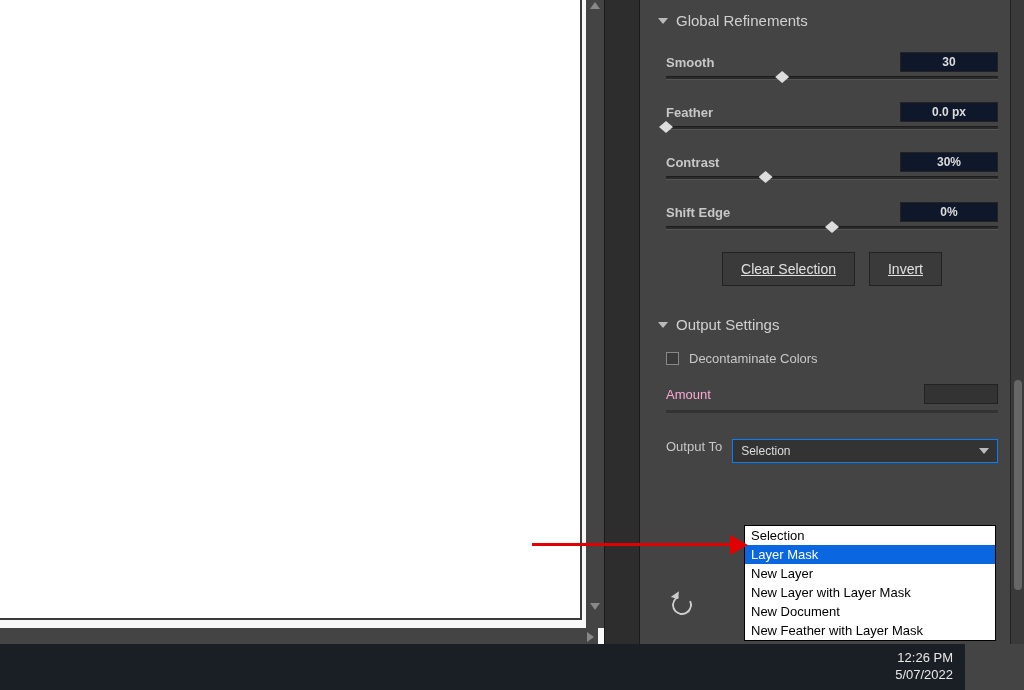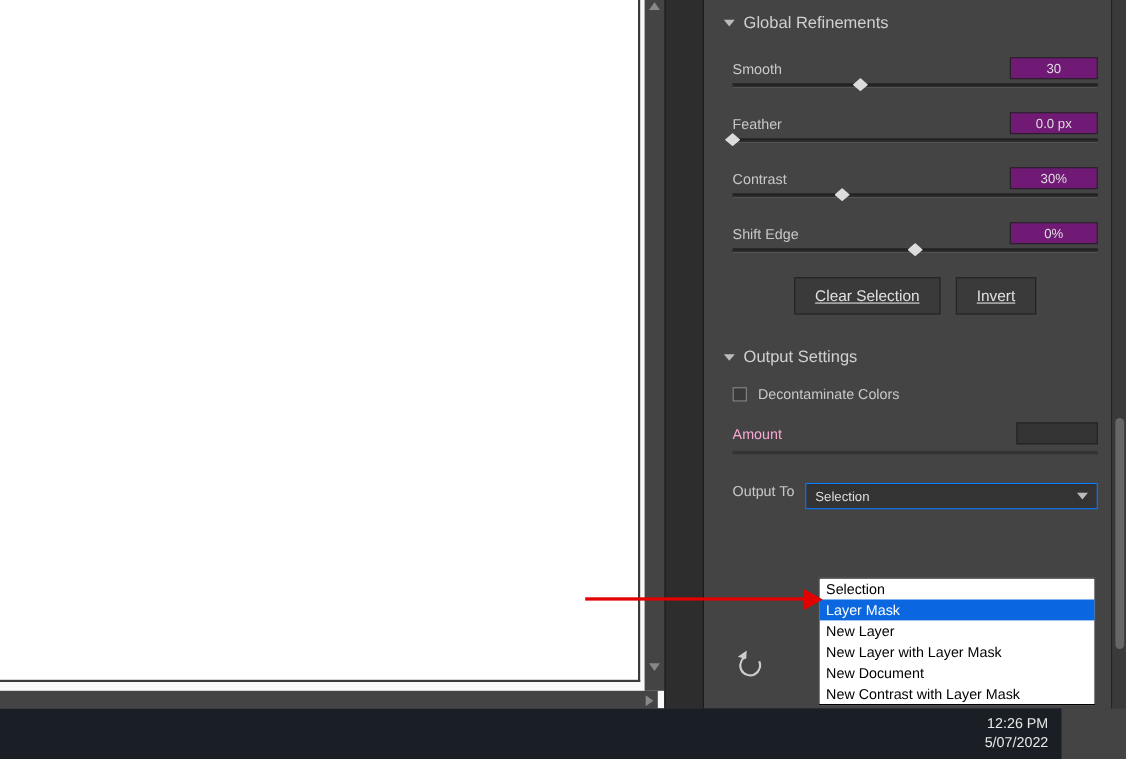--- a/index.html
+++ b/index.html
@@ -19,7 +19,7 @@
   .section-head { display:flex; align-items:center; gap:8px; padding:12px 18px; color:#d0d0d0; font-size:15px; }
   .chev { width:0; height:0; border-left:5px solid transparent; border-right:5px solid transparent; border-top:6px solid #bbb; display:inline-block; }
 
-  .slider-row { margin:11px 26px 22px 26px; }
+  .slider-row { margin:11px 26px 22px 26px;font-weight:bold; }
   .slider-labels { display:flex; justify-content:space-between; align-items:center; margin-bottom:4px; }
   .slider-labels .lab { color:#c8c8c8; font-size:13px; }
   .valbox { background:#701a75; border:1px solid #222; color:#ddd; font-size:12px; text-align:center; width:80px; height:20px; line-height:18px; }

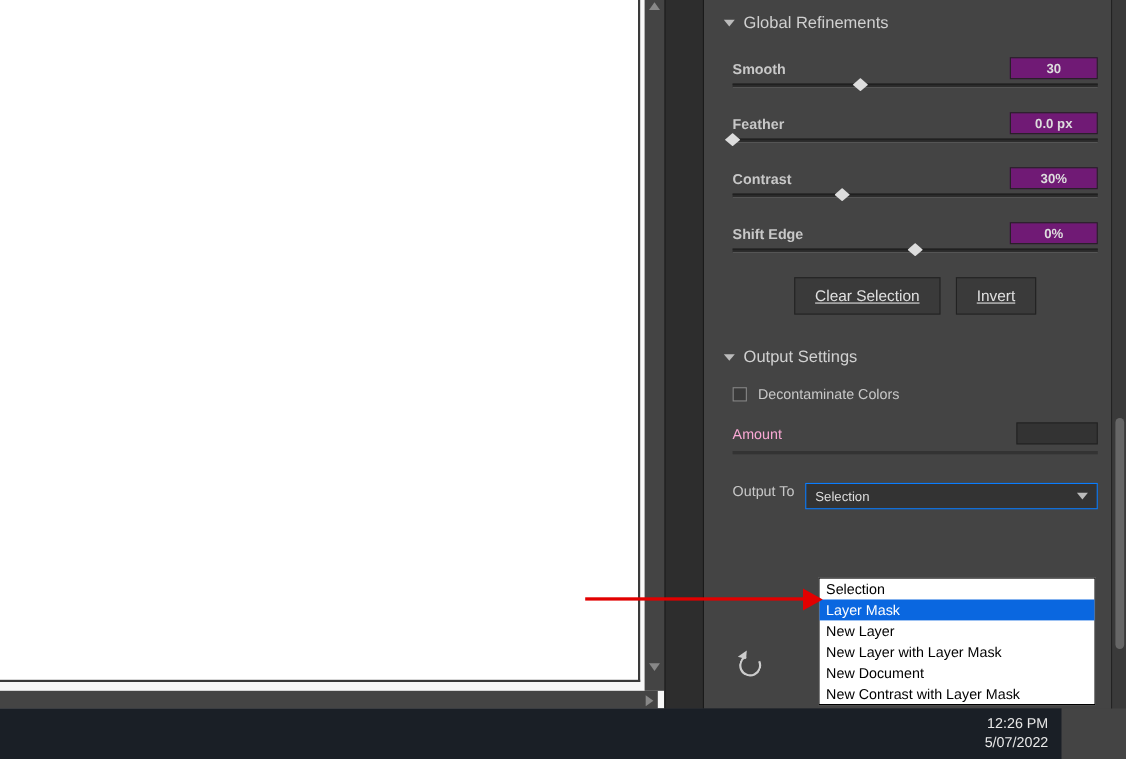--- a/index.html
+++ b/index.html
@@ -22,7 +22,7 @@
   .slider-row { margin:11px 26px 22px 26px;font-weight:bold; }
   .slider-labels { display:flex; justify-content:space-between; align-items:center; margin-bottom:4px; }
   .slider-labels .lab { color:#c8c8c8; font-size:13px; }
-  .valbox { background:#701a75; border:1px solid #222; color:#ddd; font-size:12px; text-align:center; width:80px; height:20px; line-height:18px; }
+  .valbox { background:#0f172a; border:1px solid #222; color:#ddd; font-size:12px; text-align:center; width:98px; height:20px; line-height:18px; }
   .track { position:relative; height:4px; background:#2a2a2a; border-top:1px solid #1d1d1d; border-bottom:1px solid #555; }
   .thumb { position:absolute; top:-6px; width:14px; height:12px; background:#ddd; transform:translateX(-50%); clip-path: polygon(50% 0, 100% 50%, 50% 100%, 0 50%); }
 

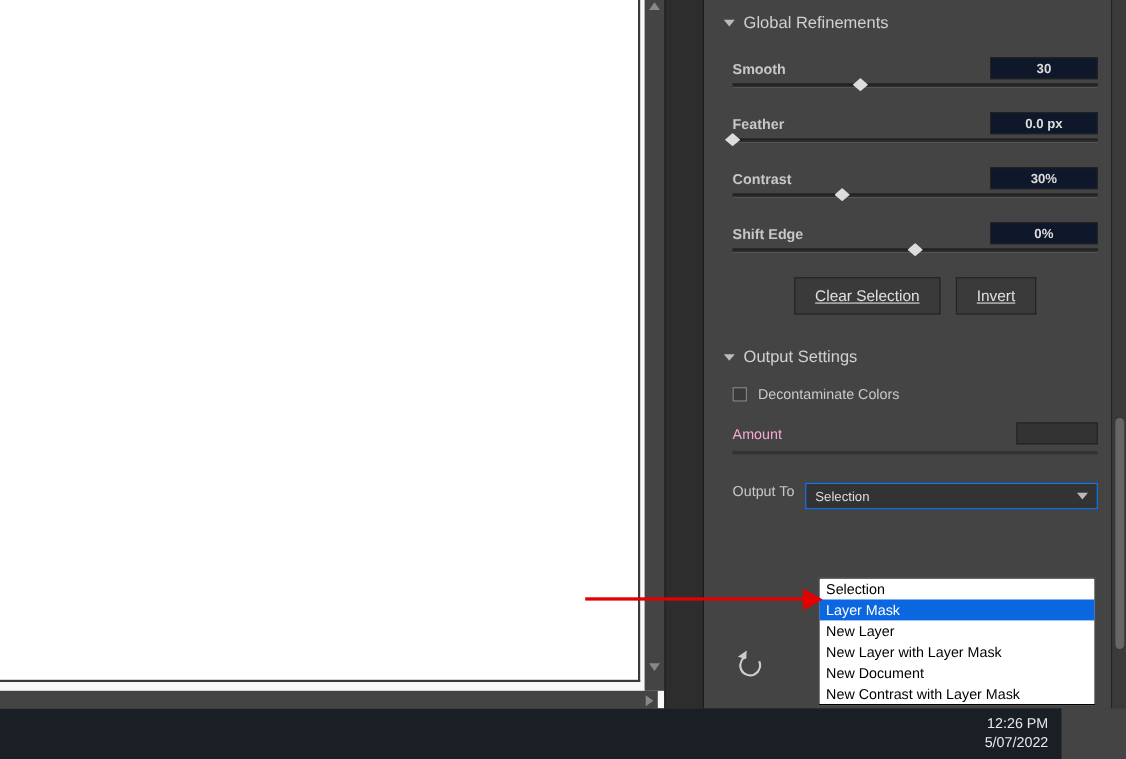--- a/index.html
+++ b/index.html
@@ -164,7 +164,7 @@
     <div class="opt">New Layer</div>
     <div class="opt">New Layer with Layer Mask</div>
     <div class="opt">New Document</div>
-    <div class="opt">New Contrast with Layer Mask</div>
+    <div class="opt">New Feather with Layer Mask</div>
   </div>
 
 <div class="arrow-line"></div>

